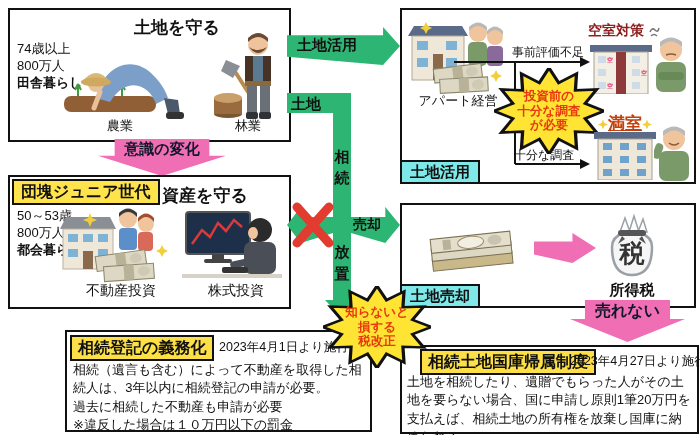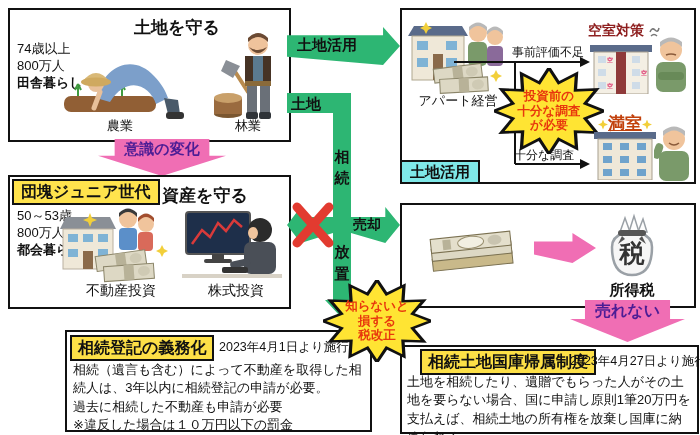--- a/index.html
+++ b/index.html
@@ -21,7 +21,7 @@
   .vchar{position:absolute;width:20px;text-align:center;font-weight:bold;font-size:15px;color:#111;}
   .pink-down{position:absolute;background:#f06eb4;
      clip-path:polygon(13% 0,87% 0,87% 45%,100% 45%,50% 100%,0 45%,13% 45%);}
-  .pink-down .lbl{position:absolute;top:1px;left:0;right:0;text-align:center;font-weight:bold;color:#4c1d95;}
+  .pink-down .lbl{position:absolute;top:1px;left:0;right:0;text-align:center;font-weight:bold;color:#0f172a;}
   .pink-right{position:absolute;background:#f06eb4;
      clip-path:polygon(0 28%,62% 28%,62% 0,100% 50%,62% 100%,0 72%);}
   .burst{position:absolute;}

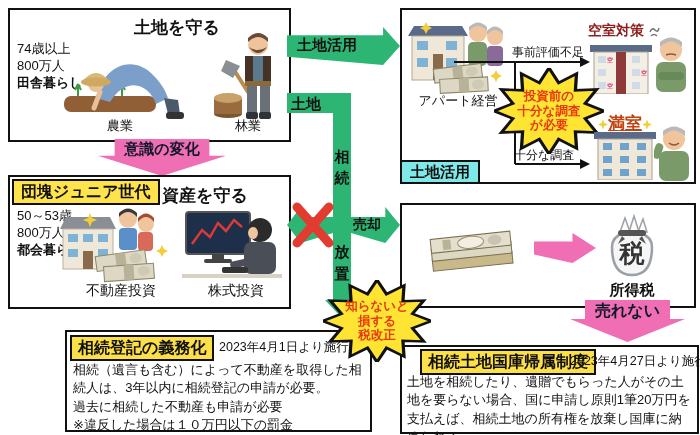--- a/index.html
+++ b/index.html
@@ -289,6 +289,7 @@
       <text x="34" y="51" text-anchor="middle" font-size="25" font-weight="bold" fill="#333">税</text>
     </svg>
     <div class="abs" style="left:196px;top:76px;width:68px;text-align:center;font-size:15px;font-weight:bold;">所得税</div>
+    <div class="corner">土地売却</div>
   </div>
 
   <div class="pink-down" style="left:570px;top:300px;width:115px;height:42px;">

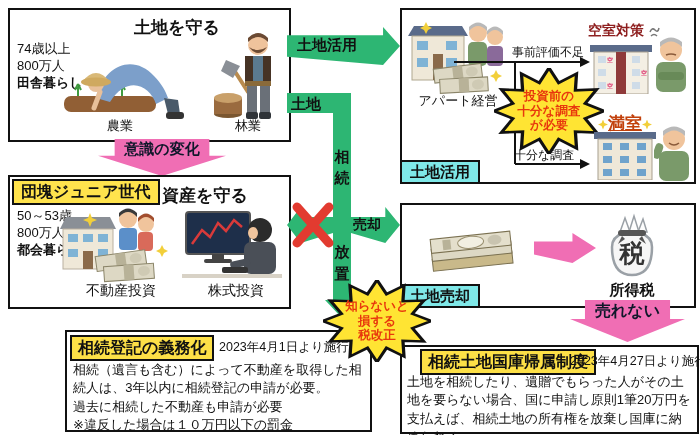--- a/index.html
+++ b/index.html
@@ -312,7 +312,7 @@
     <div class="body-text" style="left:5px;top:26px;width:285px;">土地を相続したり、遺贈でもらった人がその土地を要らない場合、国に申請し原則1筆20万円を支払えば、相続土地の所有権を放棄し国庫に納められる。</div>
   </div>
 
-  <div class="burst" style="left:323px;top:280px;width:108px;height:82px;">
+  <div class="burst" style="left:323px;top:286px;width:108px;height:82px;">
     <svg viewBox="0 0 100 100" preserveAspectRatio="none">
       <polygon points="100,50 82.8,58.8 93.3,75 74,74 75,93.3 58.8,82.8 50,100 41.2,82.8 25,93.3 26,74 6.7,75 17.2,58.8 0,50 17.2,41.2 6.7,25 26,26 25,6.7 41.2,17.2 50,0 58.8,17.2 75,6.7 74,26 93.3,25 82.8,41.2" fill="#ffe433" stroke="#111" stroke-width="3"></polygon>
     </svg>

